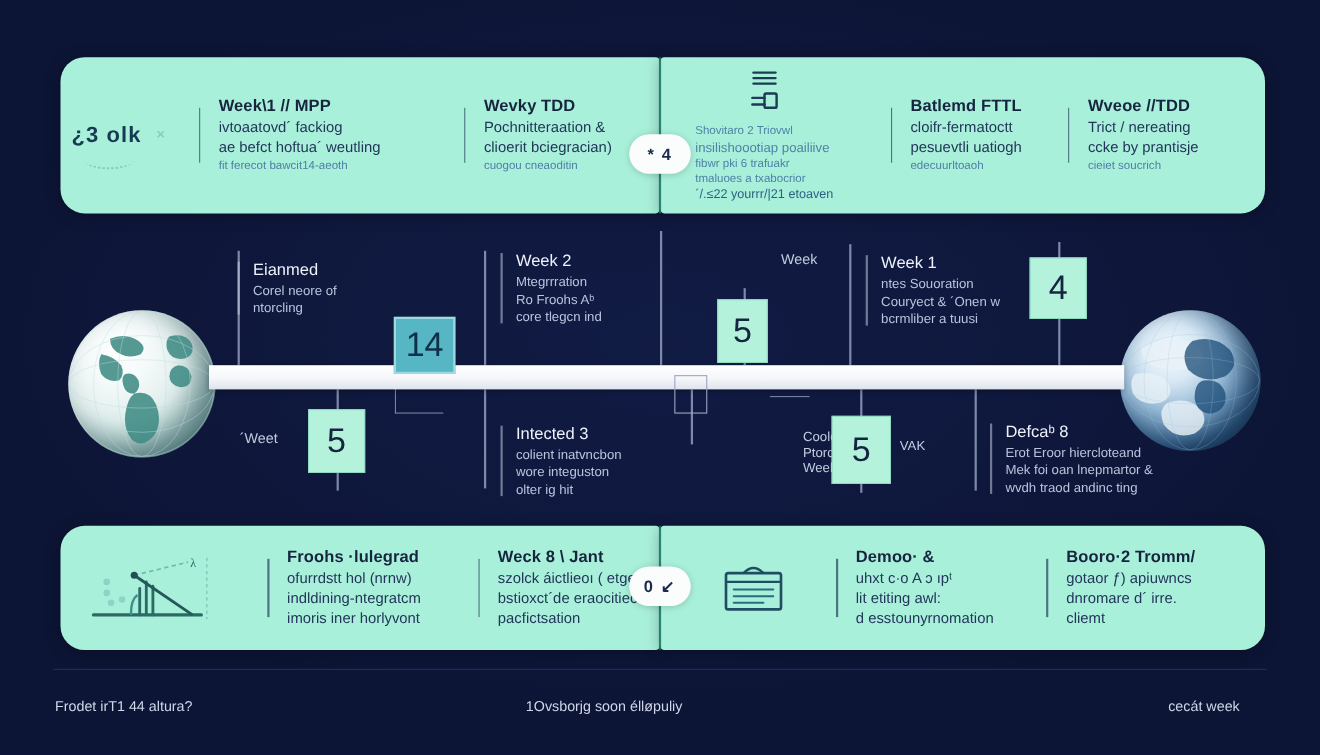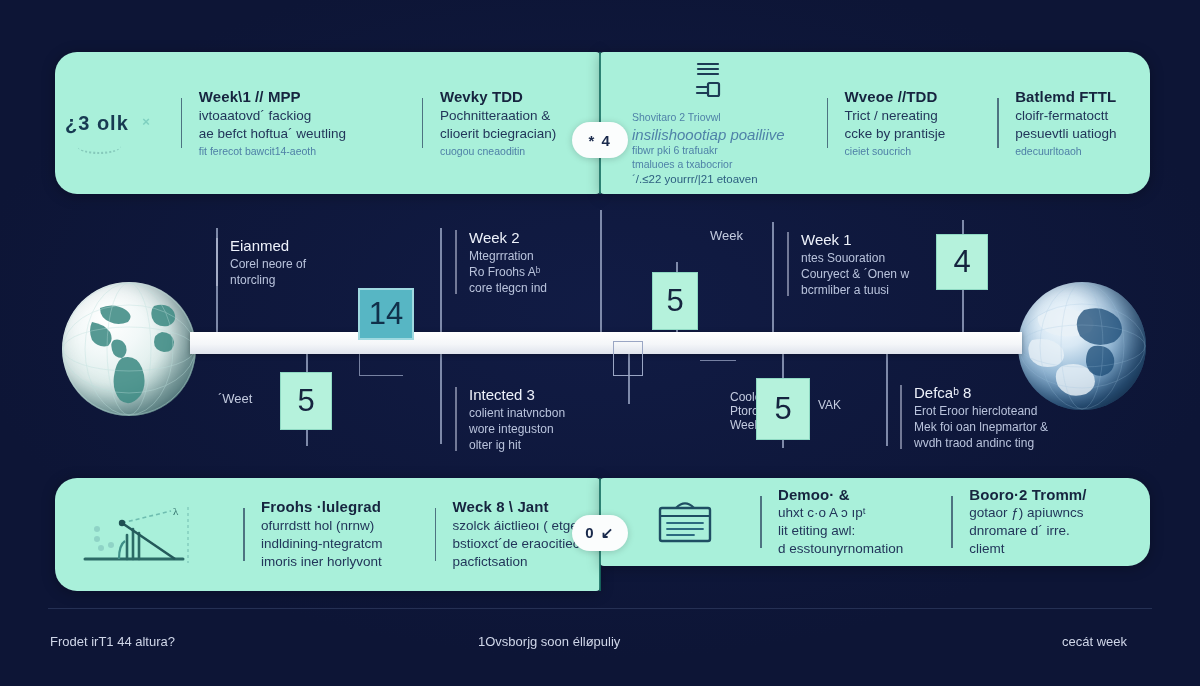--- a/index.html
+++ b/index.html
@@ -301,20 +301,20 @@
       </div>
     </div>
 
+    <div class="card-col" style="margin-left:34px;">
+      <span class="col-rule"></span>
+      <div class="blk-title">Batlemd FTTL</div>
+      <div class="blk-line">cloifr-fermatoctt</div>
+      <div class="blk-line">pesuevtli uatiogh</div>
+      <div class="blk-sub">edecuurltoaoh</div>
+    </div>
+
     <div class="card-col" style="margin-left:24px;">
       <span class="col-rule"></span>
       <div class="blk-title">Wveoе //TDD</div>
       <div class="blk-line">Trict / nereating</div>
       <div class="blk-line">ccke by prantisje</div>
       <div class="blk-sub">cieiet soucrich</div>
-    </div>
-
-    <div class="card-col" style="margin-left:34px;">
-      <span class="col-rule"></span>
-      <div class="blk-title">Batlemd FTTL</div>
-      <div class="blk-line">cloifr-fermatoctt</div>
-      <div class="blk-line">pesuevtli uatiogh</div>
-      <div class="blk-sub">edecuurltoaoh</div>
     </div>
   </div>
 

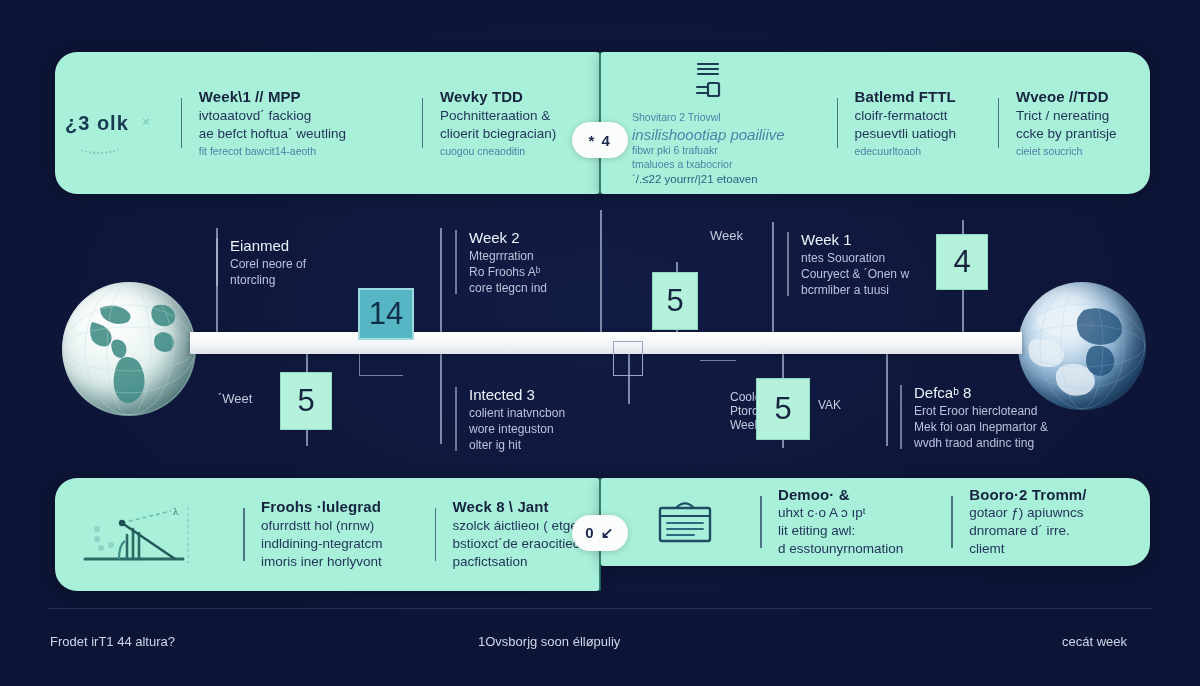--- a/index.html
+++ b/index.html
@@ -294,7 +294,7 @@
       </svg>
       <div style="display:flex;flex-direction:column;">
         <div class="blk-sub" style="font-size:10.5px;color:#4f82a8;">Shovitaro 2 Triovwl</div>
-        <div class="blk-sub" style="font-size:15px;color:#4f82a8;margin-top:0;font-style:italic;">insilishoootiap poailiive</div>
+        <div class="blk-sub" style="font-size:12px;color:#4f82a8;margin-top:0;">insilishoootiap poailiive</div>
         <div class="blk-sub" style="font-size:10.5px;color:#4f82a8;margin-top:0;">fibwr pki 6 trafuakr</div>
         <div class="blk-sub" style="font-size:10.5px;color:#4f82a8;margin-top:0;">tmaluoes a txabocrior</div>
         <div class="blk-sub" style="font-size:11.5px;color:#2d5f80;margin-top:0;">´/.≤22 yourrr/|21 etoaven</div>

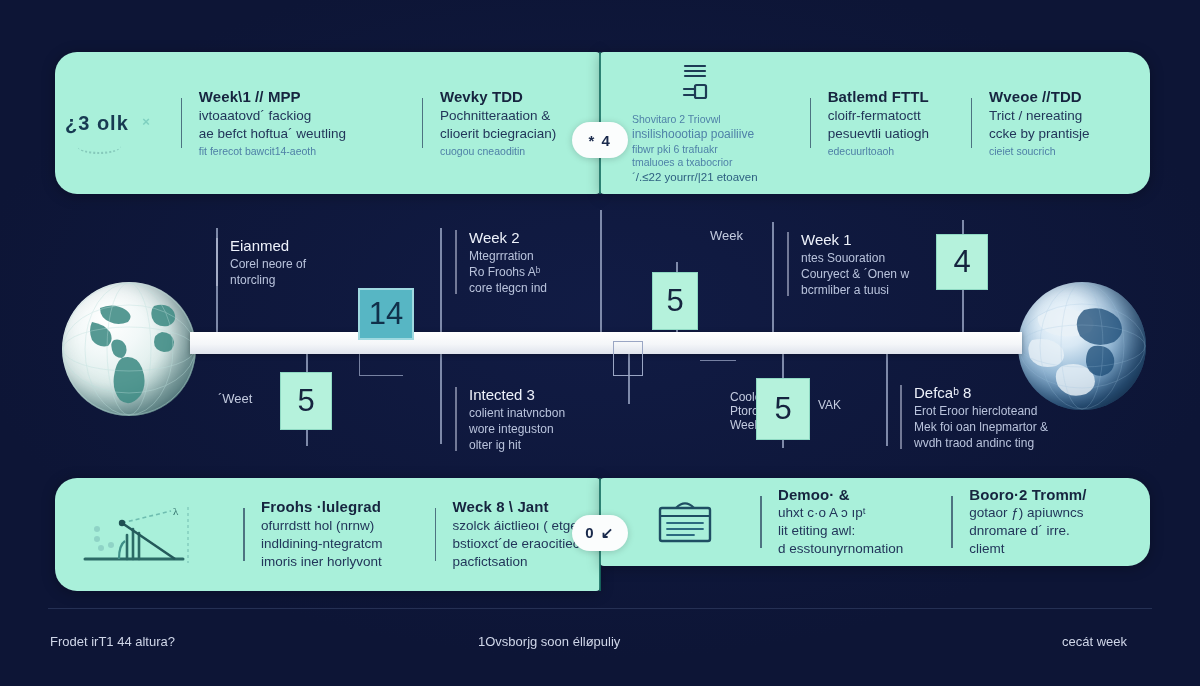--- a/index.html
+++ b/index.html
@@ -44,7 +44,7 @@
                       border-top-left-radius: 4px;  border-bottom-left-radius: 4px; }
   .card.bot-left    { left: 55px;  top: 478px; width: 545px; height: 113px;
                       border-top-right-radius: 4px; border-bottom-right-radius: 4px; }
-  .card.bot-right   { left: 600px; top: 478px; width: 550px; height: 88px;
+  .card.bot-right   { left: 600px; top: 478px; width: 550px; height: 113px;
                       border-top-left-radius: 4px;  border-bottom-left-radius: 4px; }
 
   

